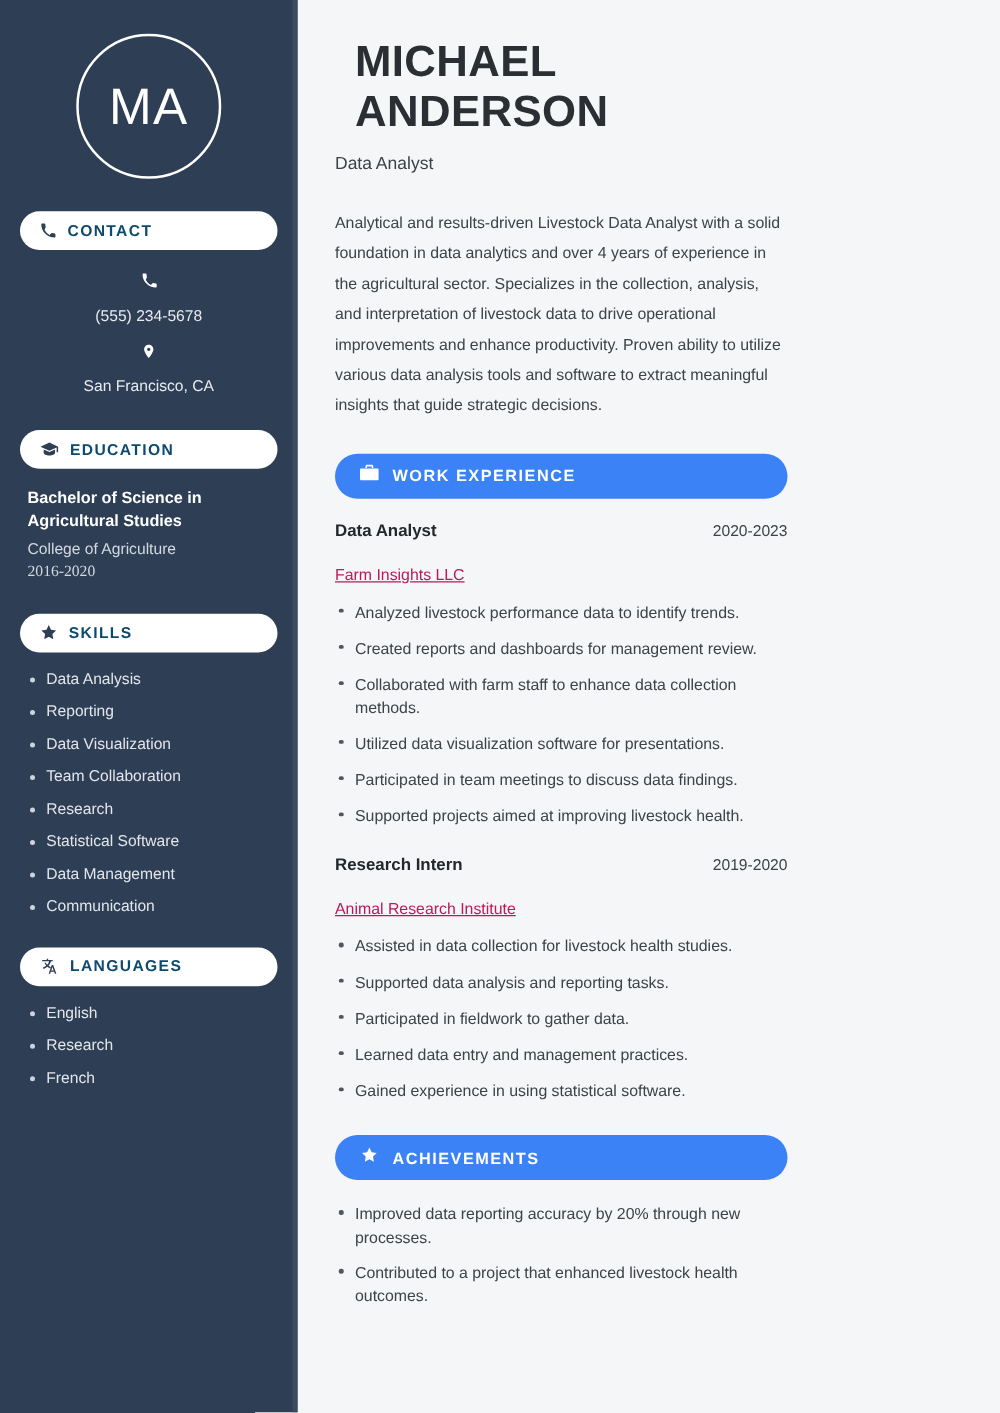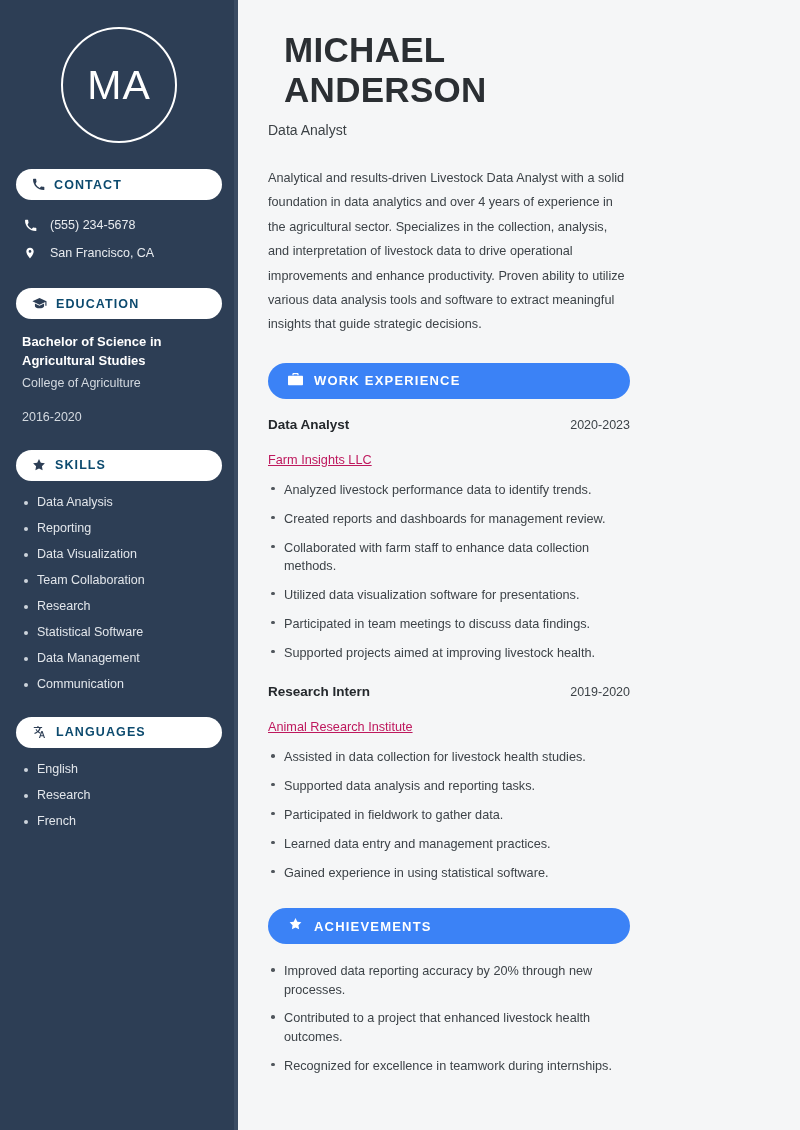--- a/index.html
+++ b/index.html
@@ -47,7 +47,7 @@
   .contact-row {
     display:flex; align-items:center; gap:12px;
     padding:4px 6px; margin-bottom:6px;
-    font-size:12.5px; color:#e8ebef;
+    font-size:12.5px; color:#e8ebef;flex-direction:column;
   }
   .contact-row .ico { width:16px; display:flex; justify-content:center; flex:0 0 16px; }
 

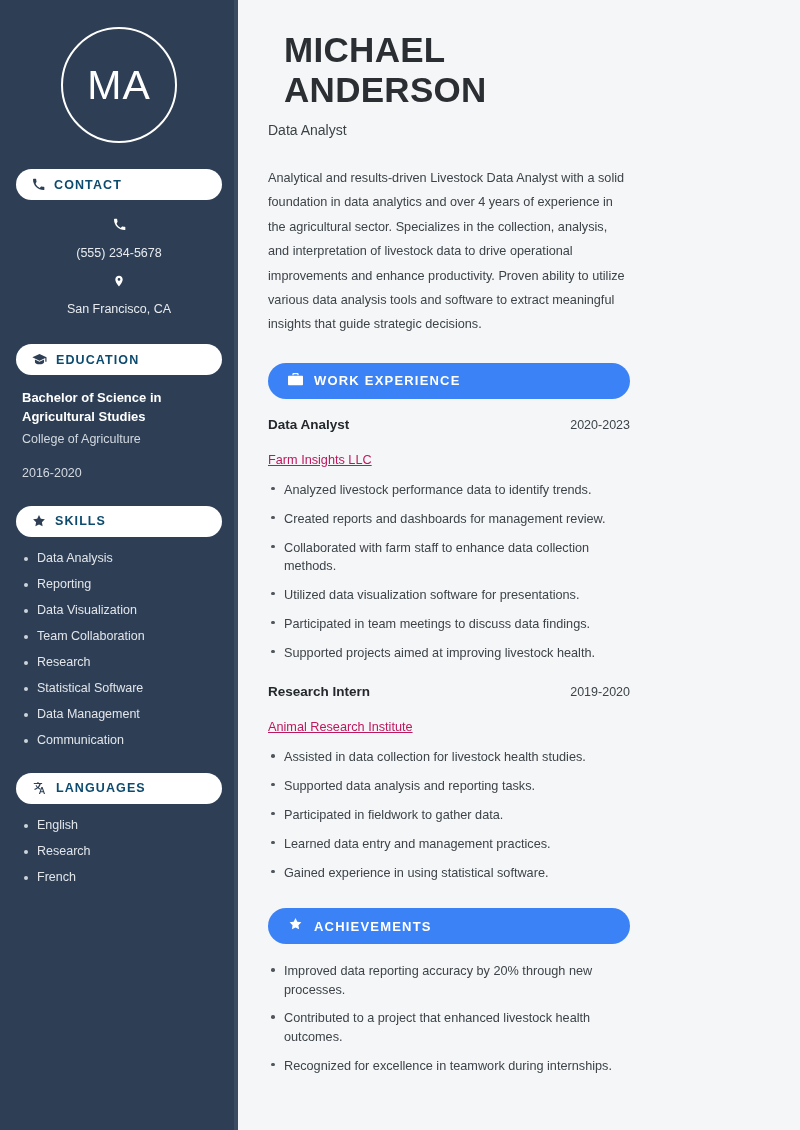--- a/index.html
+++ b/index.html
@@ -54,7 +54,7 @@
   .edu-block { padding:0 6px; margin-bottom:26px; }
   .edu-degree { font-size:13px; font-weight:700; line-height:1.45; color:#ffffff; }
   .edu-school { font-size:12.5px; color:#d3d9e0; margin-top:5px; }
-  .edu-years { font-size:12.5px; color:#d3d9e0; margin-top:20px; }
+  .edu-years { font-size:12.5px; color:#d3d9e0; margin-top:4px;font-family:Liberation Serif, serif; }
 
   ul.side-list { list-style:none; padding:0 6px; margin:0 0 26px 0; }
   ul.side-list li {

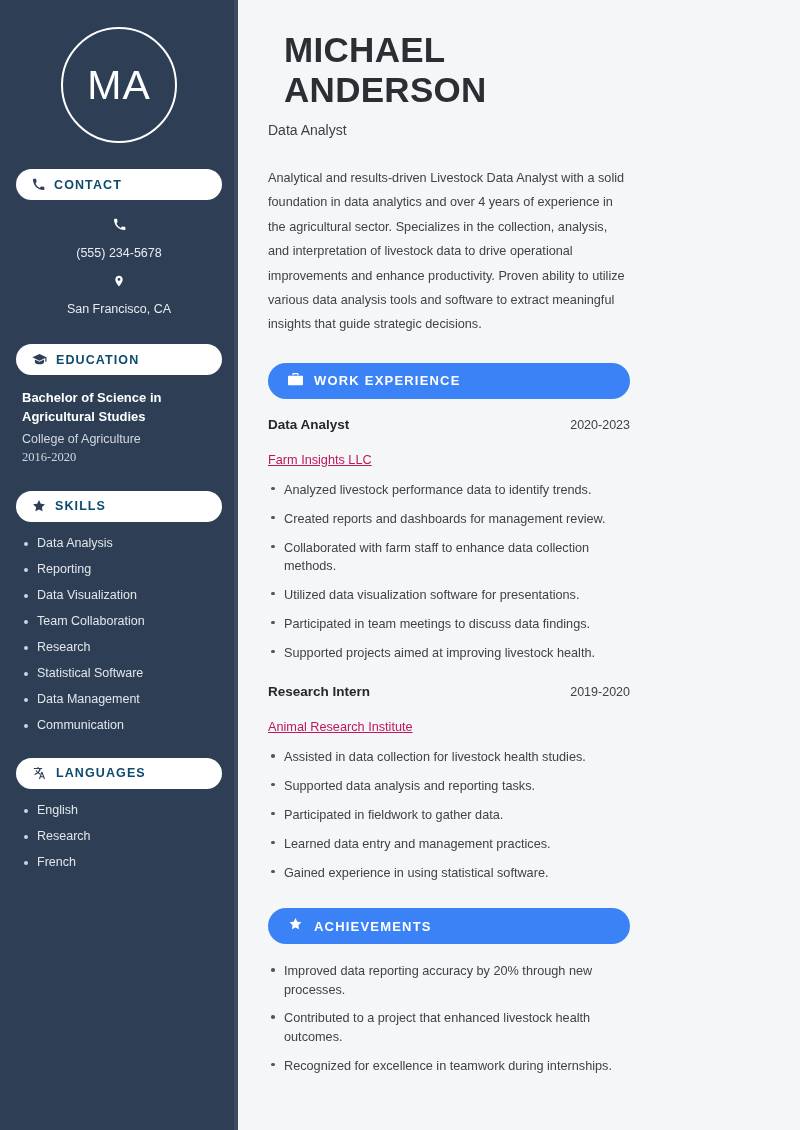--- a/index.html
+++ b/index.html
@@ -258,7 +258,6 @@
     <ul class="main-list ach-list">
       <li>Improved data reporting accuracy by 20% through new processes.</li>
       <li>Contributed to a project that enhanced livestock health outcomes.</li>
-      <li>Recognized for excellence in teamwork during internships.</li>
     </ul>
 
   </main>

